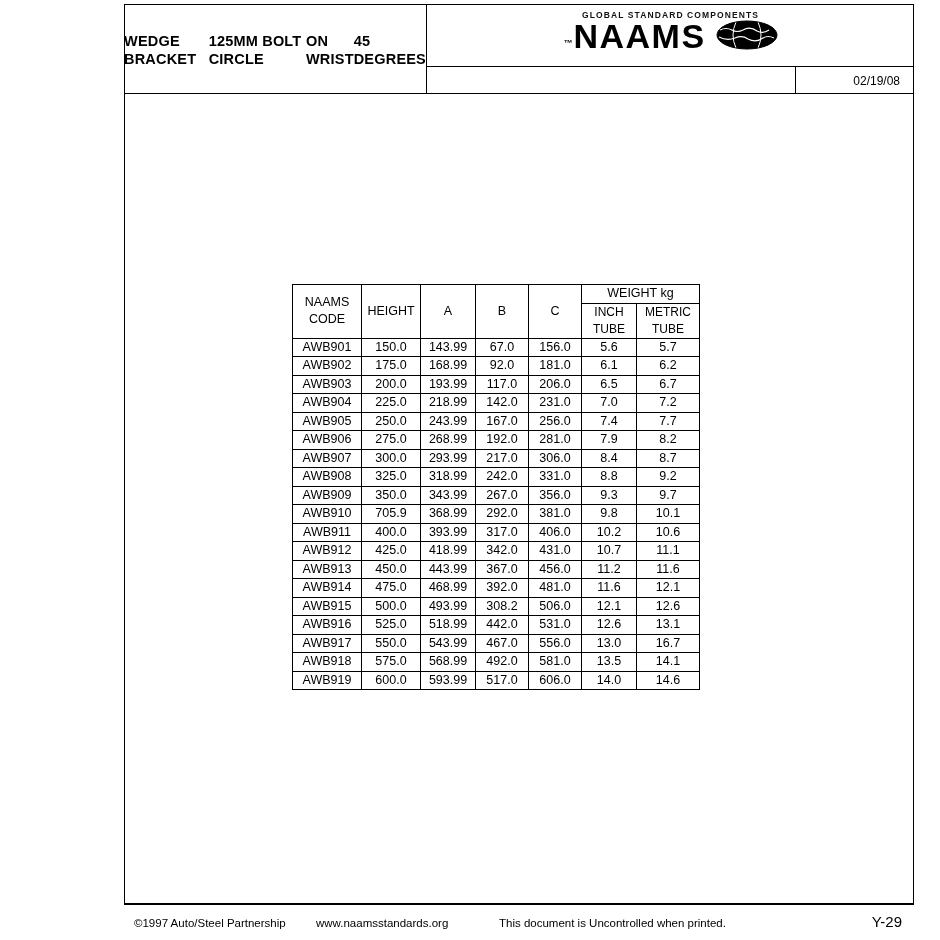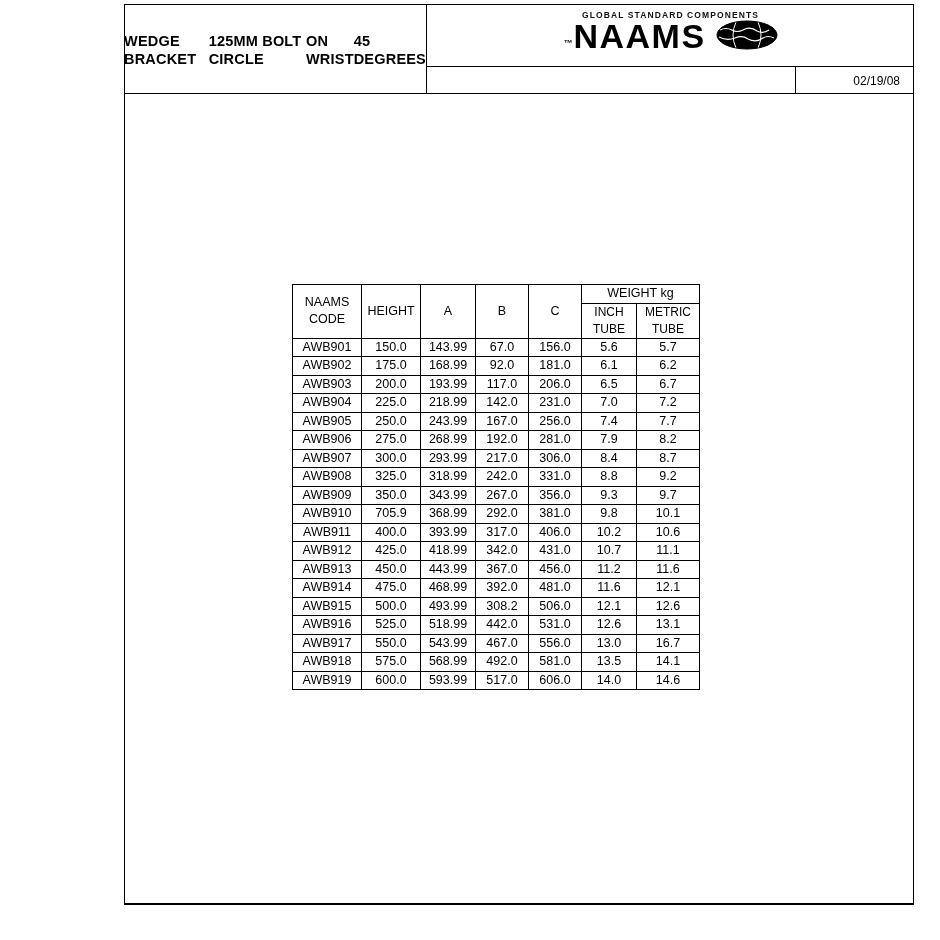--- a/index.html
+++ b/index.html
@@ -418,6 +418,12 @@
   </div>
 
   <div class="footer-line"></div>
+  <div class="footer">
+    <span class="f-copy">©1997 Auto/Steel Partnership</span>
+    <span class="f-url">www.naamsstandards.org</span>
+    <span class="f-note">This document is Uncontrolled when printed.</span>
+    <span class="f-page">Y-29</span>
+  </div>
 
 </div>
 

